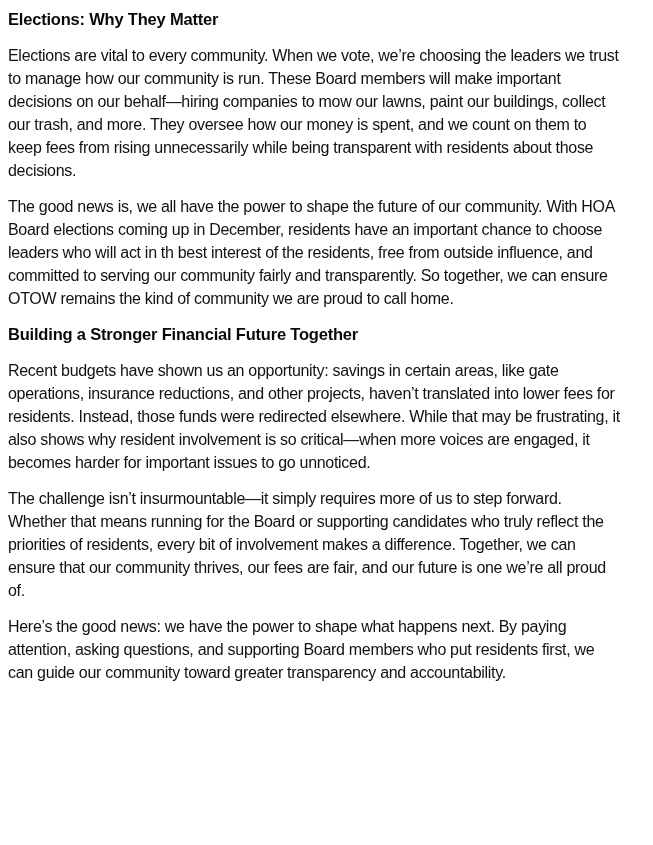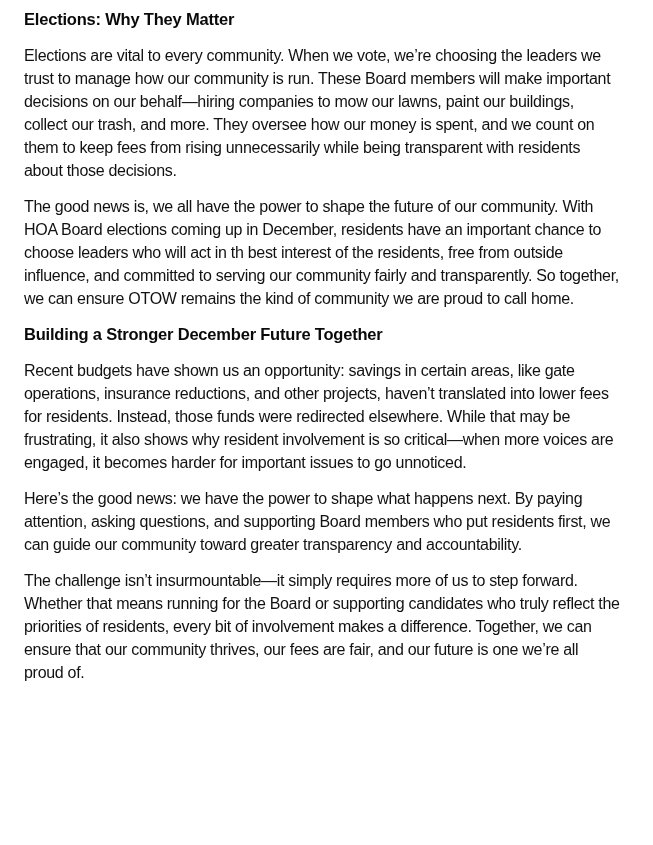--- a/index.html
+++ b/index.html
@@ -12,7 +12,7 @@
     min-height: 845px;
     box-sizing: border-box;
     background: #ffffff;
-    padding: 8px 4px 10px 24px;
+    padding: 8px 4px 10px 8px;
     color: #111111;
     font-family: "Liberation Sans", sans-serif;
     font-size: 16px;

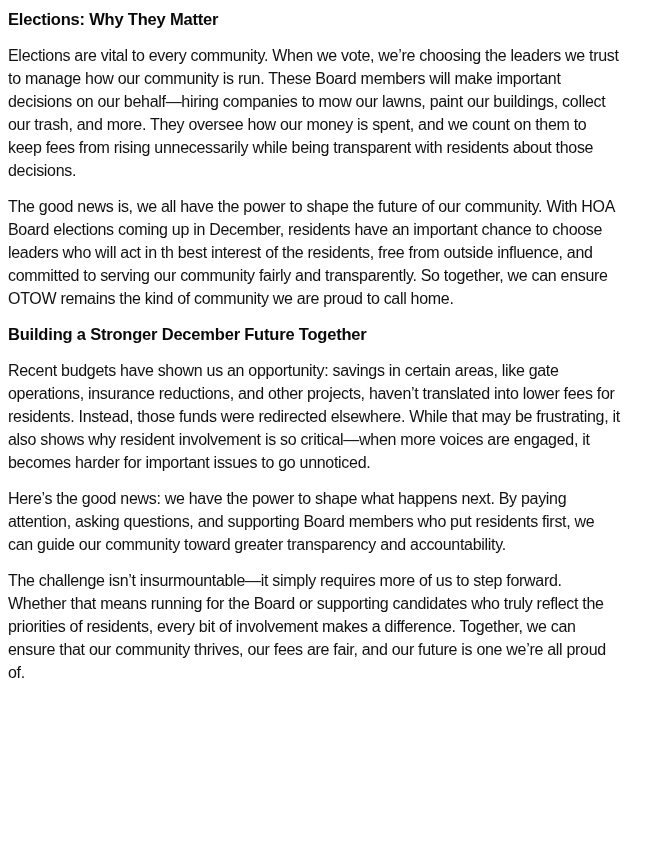--- a/index.html
+++ b/index.html
@@ -46,7 +46,7 @@
 
   <p>The good news is, we all have the power to shape the future of our community. With HOA Board elections coming up in December, residents have an important chance to choose leaders who will act in th best interest of the residents, free from outside influence, and committed to serving our community fairly and transparently. So together, we can ensure OTOW remains the kind of community we are proud to call home.</p>
 
-  <h2>Building a Stronger December Future Together</h2>
+  <h2>Building a Stronger Financial Future Together</h2>
 
 
   <p>Recent budgets have shown us an opportunity: savings in certain areas, like gate operations, insurance reductions, and other projects, haven’t translated into lower fees for residents. Instead, those funds were redirected elsewhere. While that may be frustrating, it also shows why resident involvement is so critical—when more voices are engaged, it becomes harder for important issues to go unnoticed.</p>

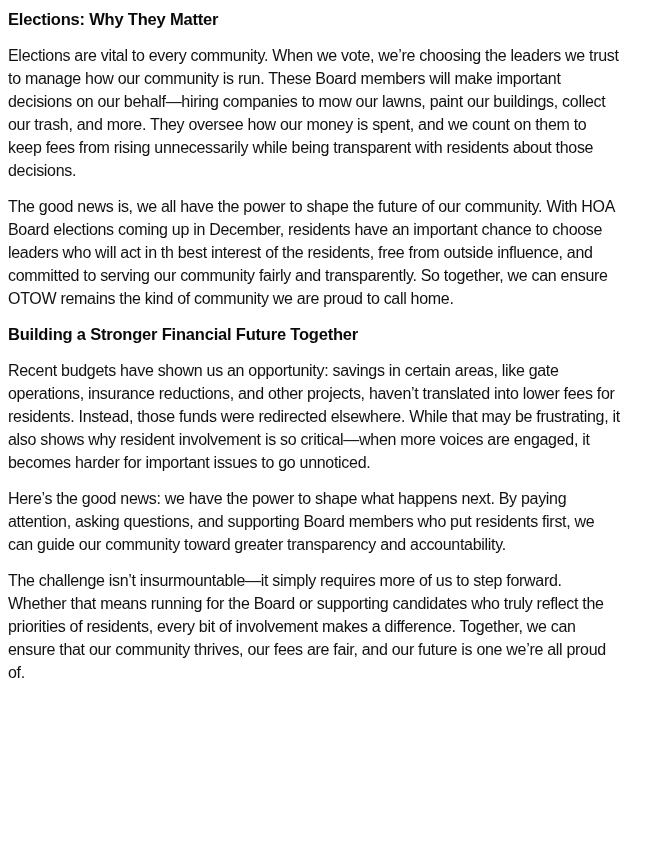--- a/index.html
+++ b/index.html
@@ -51,9 +51,9 @@
 
   <p>Recent budgets have shown us an opportunity: savings in certain areas, like gate operations, insurance reductions, and other projects, haven’t translated into lower fees for residents. Instead, those funds were redirected elsewhere. While that may be frustrating, it also shows why resident involvement is so critical—when more voices are engaged, it becomes harder for important issues to go unnoticed.</p>
 
+  <p>The challenge isn’t insurmountable—it simply requires more of us to step forward. Whether that means running for the Board or supporting candidates who truly reflect the priorities of residents, every bit of involvement makes a difference. Together, we can ensure that our community thrives, our fees are fair, and our future is one we’re all proud of.</p>
+
   <p>Here’s the good news: we have the power to shape what happens next. By paying attention, asking questions, and supporting Board members who put residents first, we can guide our community toward greater transparency and accountability.</p>
-
-  <p>The challenge isn’t insurmountable—it simply requires more of us to step forward. Whether that means running for the Board or supporting candidates who truly reflect the priorities of residents, every bit of involvement makes a difference. Together, we can ensure that our community thrives, our fees are fair, and our future is one we’re all proud of.</p>
 
 </div>
 

